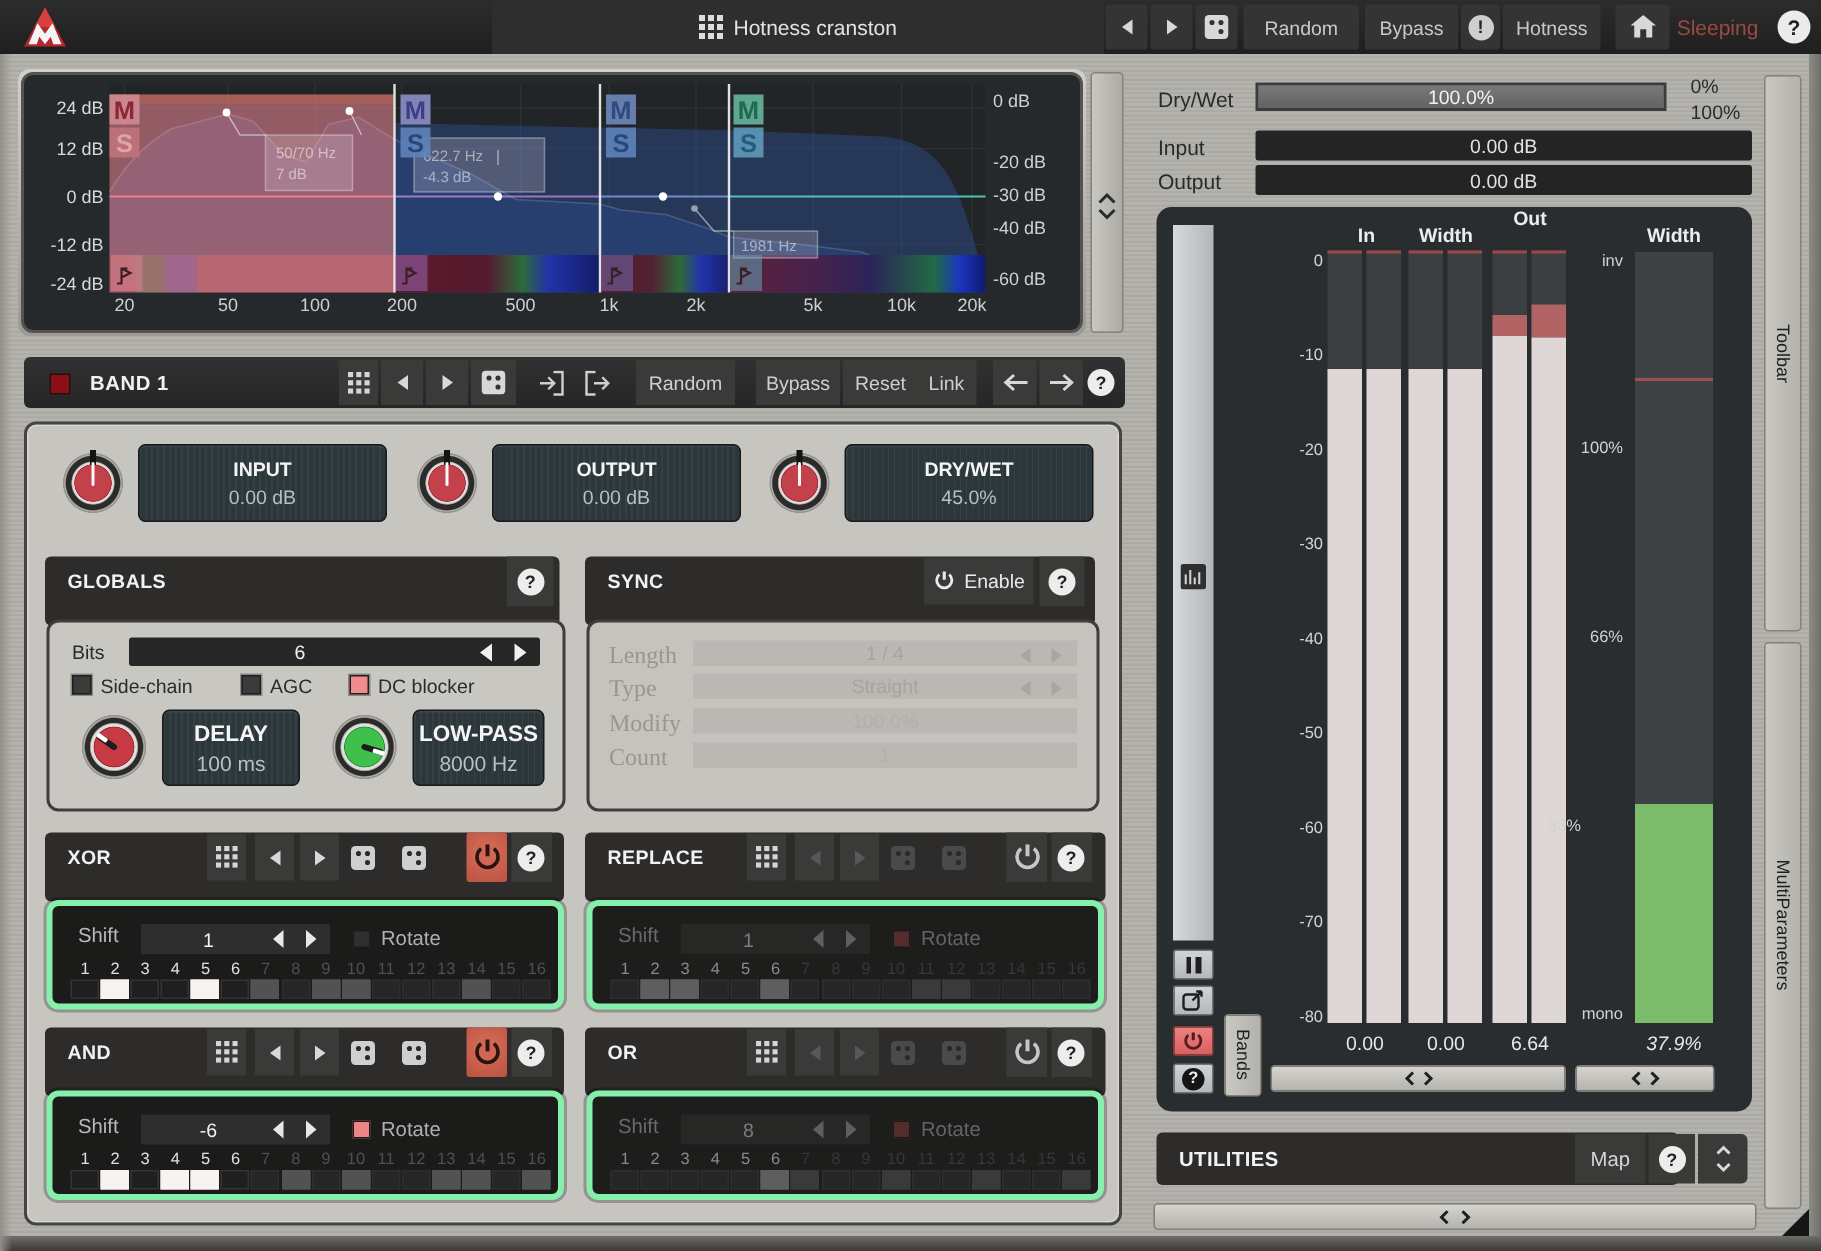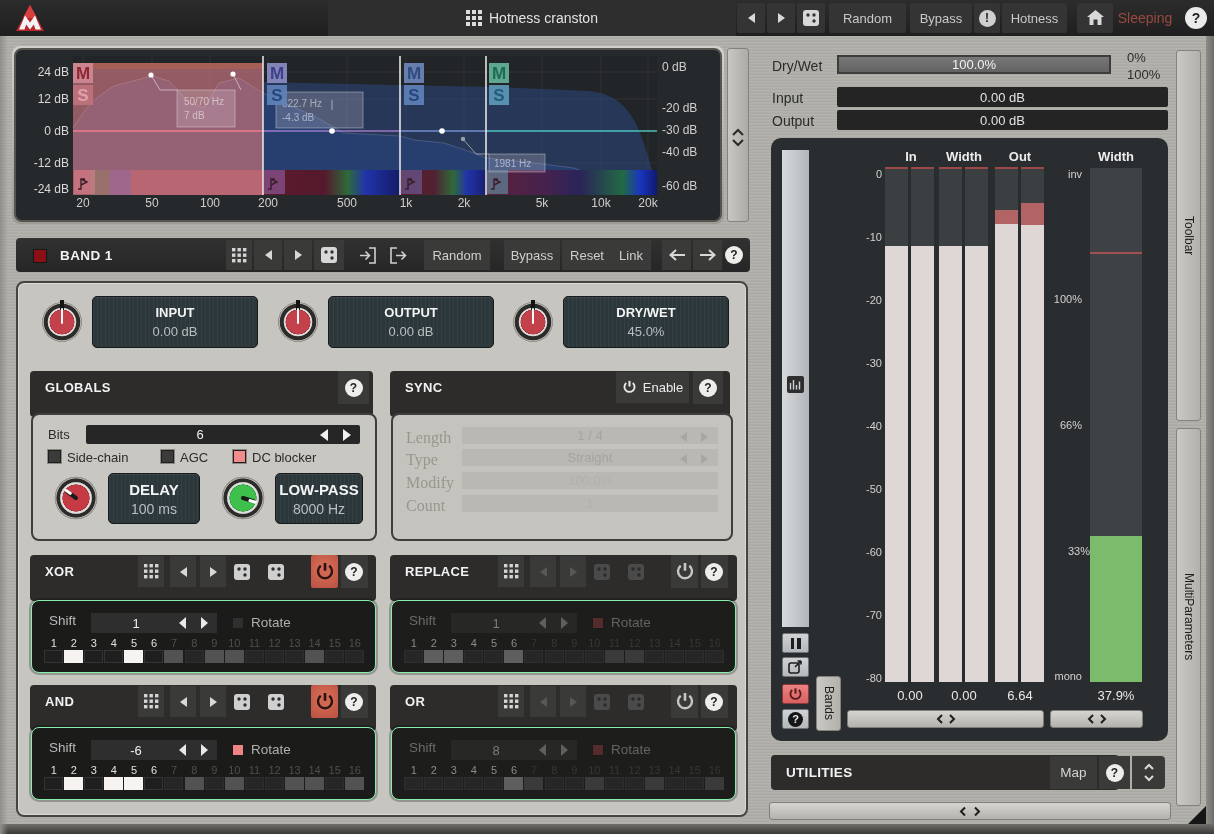--- a/index.html
+++ b/index.html
@@ -798,7 +798,7 @@
   </div>
 <div class="mlabel" style="left:911px;top:149px;">In</div>
 <div class="mlabel" style="left:964px;top:149px;">Width</div>
-<div class="mlabel" style="left:1020px;top:149px;">Out</div>
+<div class="mlabel" style="left:1020px;top:138px;">Out</div>
 <div class="mlabel" style="left:1116px;top:149px;">Width</div>
 <div class="mscale" style="left:852px;top:174px;">0</div>
 <div class="mscale" style="left:852px;top:237px;">-10</div>

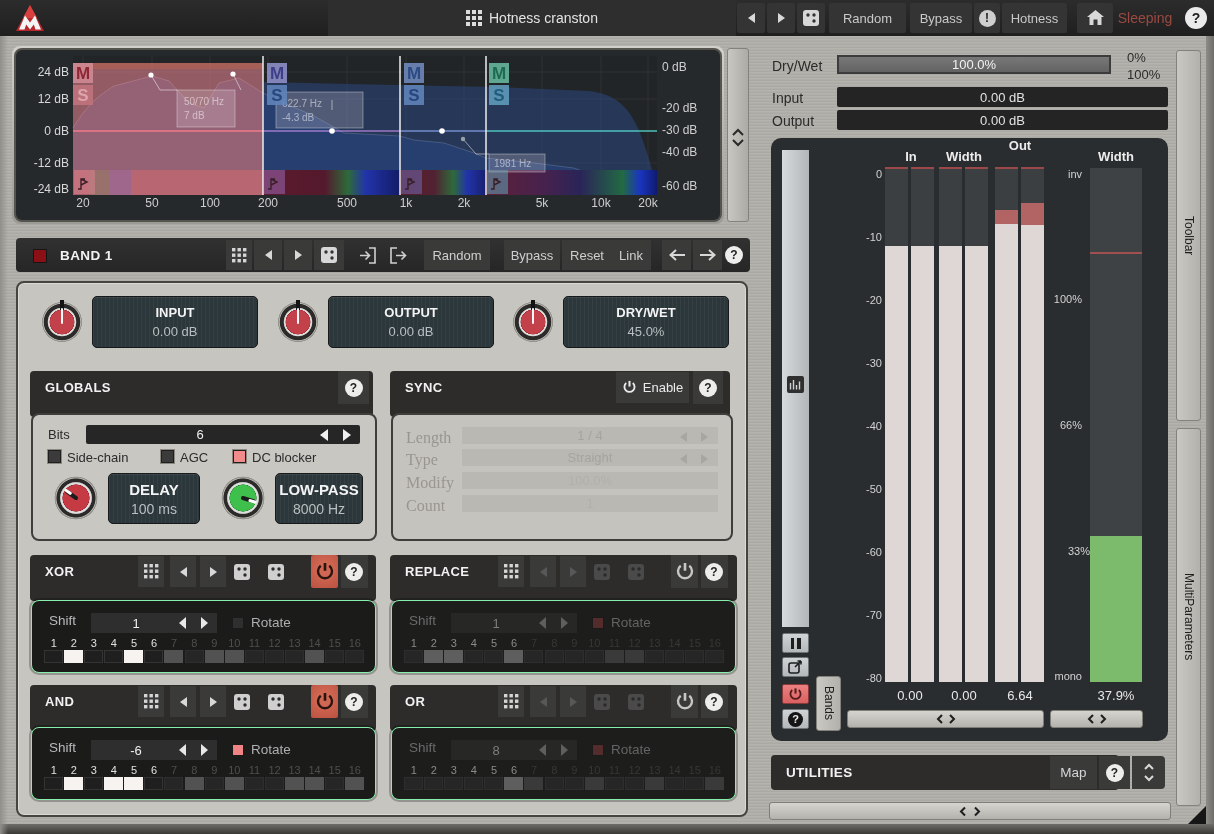--- a/index.html
+++ b/index.html
@@ -835,7 +835,7 @@
 <div class="mscale" style="left:1052px;top:174px;">inv</div>
 <div class="mscale" style="left:1052px;top:299px;">100%</div>
 <div class="mscale" style="left:1052px;top:425px;">66%</div>
-<div class="mscale" style="left:1060px;top:551px;">33%</div>
+<div class="mscale" style="left:1024px;top:551px;">33%</div>
 <div class="mscale" style="left:1052px;top:676px;">mono</div>
 <div class="mval" style="left:910px;top:688px;">0.00</div>
 <div class="mval" style="left:964px;top:688px;">0.00</div>

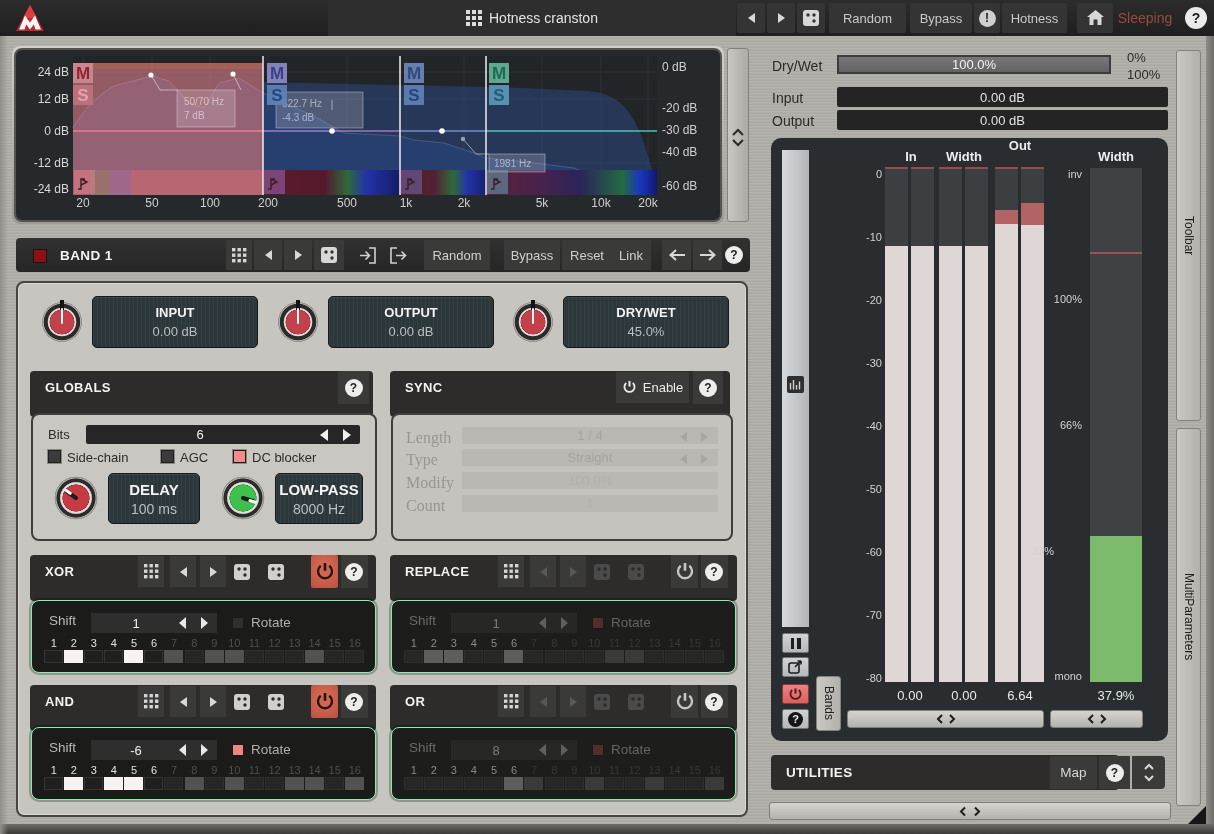--- a/index.html
+++ b/index.html
@@ -14,7 +14,7 @@
 .qc{width:18px;height:18px;border-radius:50%;background:#ededec;color:#222;font-size:12px;font-weight:bold;display:flex;align-items:center;justify-content:center;}
 .hbtn{position:absolute;top:1px;height:31px;background:#3a3a39;display:flex;align-items:center;justify-content:center;}
 .panel{position:absolute;border:2px solid #45443f;border-radius:8px;background:#c7c5c0;box-shadow:inset 0 0 0 1px rgba(255,255,255,.35);}
-.dpanel{position:absolute;background:#1b1b1a;border:1px solid #86efac;border-radius:8px;box-shadow:0 0 0 2px rgba(0,0,0,.25);}
+.dpanel{position:absolute;background:#1b1b1a;border:4px solid #86efac;border-radius:8px;box-shadow:0 0 0 2px rgba(0,0,0,.25);}
 .dbar{position:absolute;background:#262626;color:#efefef;font-size:13px;display:flex;align-items:center;justify-content:center;}
 .lbl{position:absolute;color:#2b2b2b;font-size:13px;}
 .cbox{position:absolute;width:13px;height:13px;background:#3b3b3b;border:1px solid #1f1f1f;box-shadow:0 0 0 1px #8a8880;}

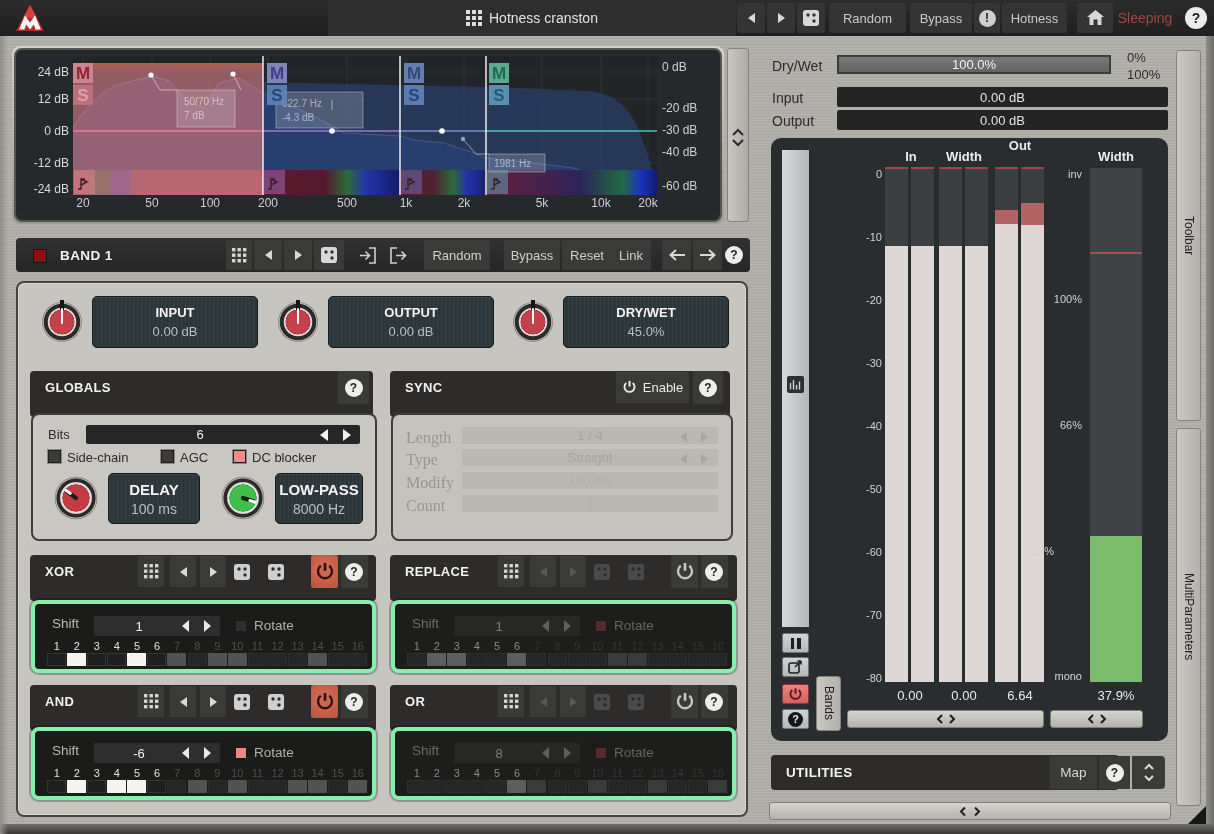--- a/index.html
+++ b/index.html
@@ -840,7 +840,7 @@
 <div class="mval" style="left:910px;top:688px;">0.00</div>
 <div class="mval" style="left:964px;top:688px;">0.00</div>
 <div class="mval" style="left:1020px;top:688px;">6.64</div>
-<div class="mval" style="left:1116px;top:688px;">37.9%</div>
+<div class="mval" style="left:1116px;top:688px;font-style:italic;">37.9%</div>
 <div class="scrollh" style="left:847px;top:710px;width:197px;height:18px;">
     <svg width="22" height="10" viewBox="0 0 22 10">
       <path d="M7 1 L3 5 L7 9 M15 1 L19 5 L15 9" stroke="#1e1e1e" stroke-width="2" fill="none"></path>

